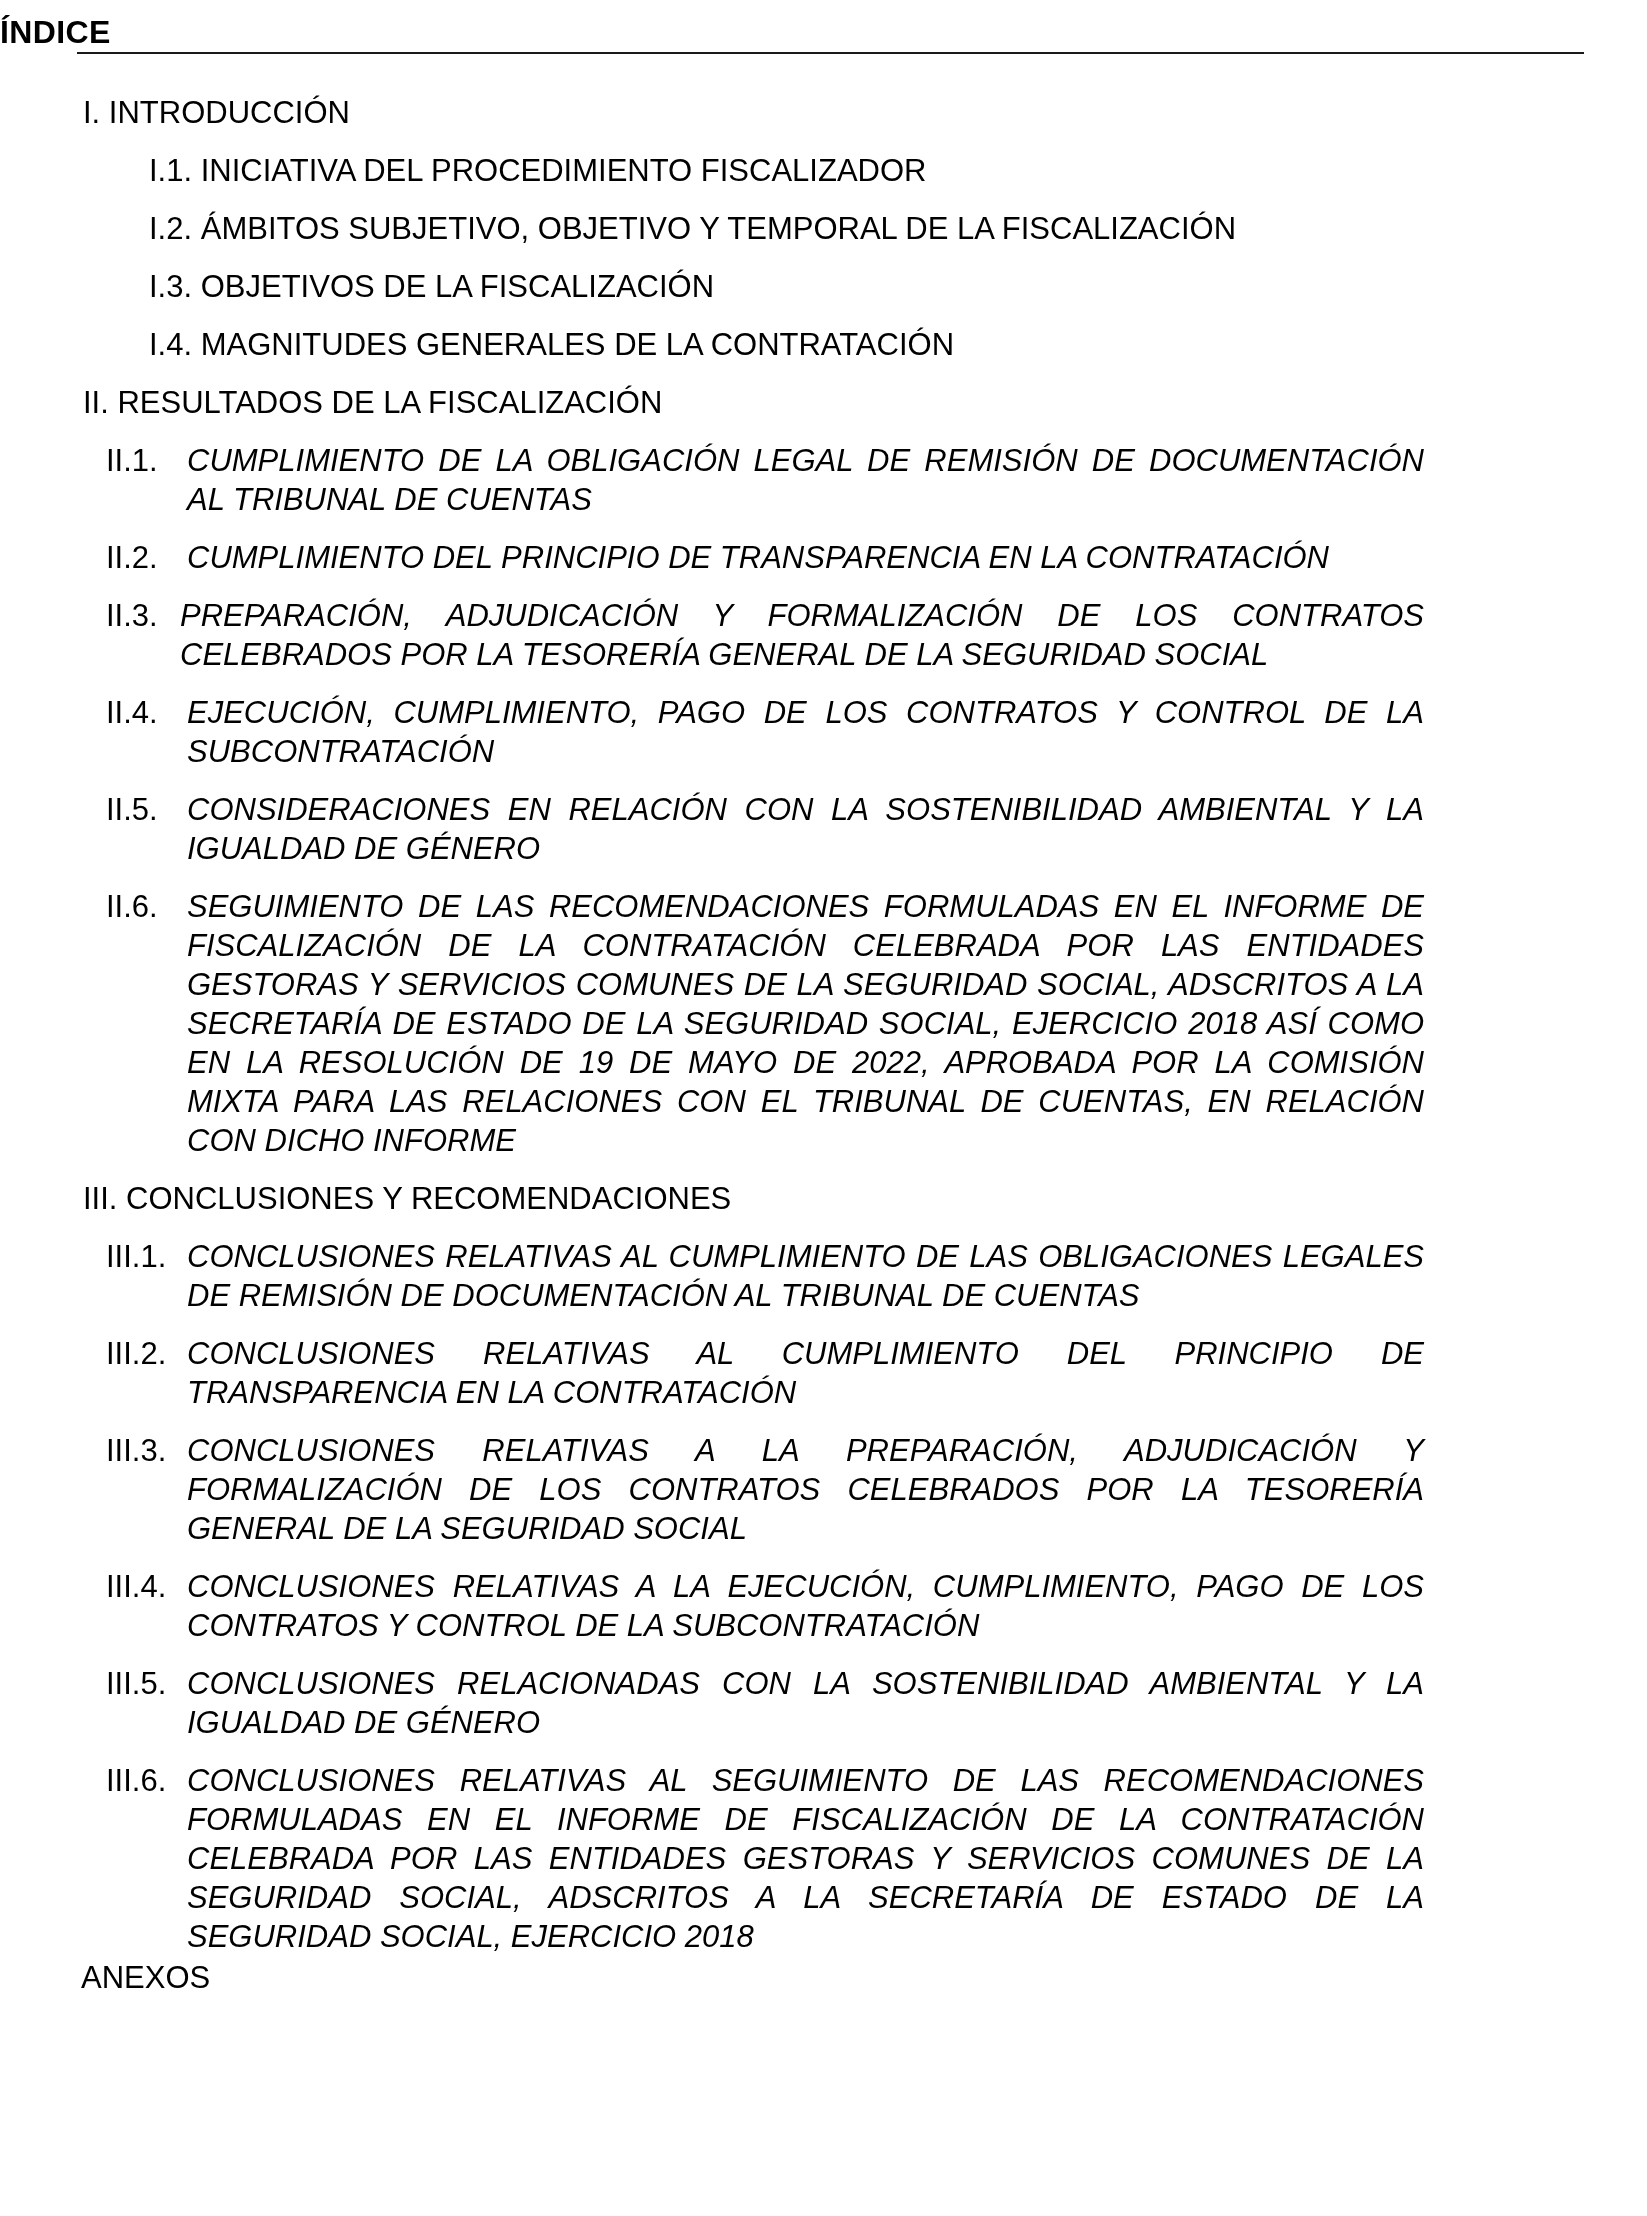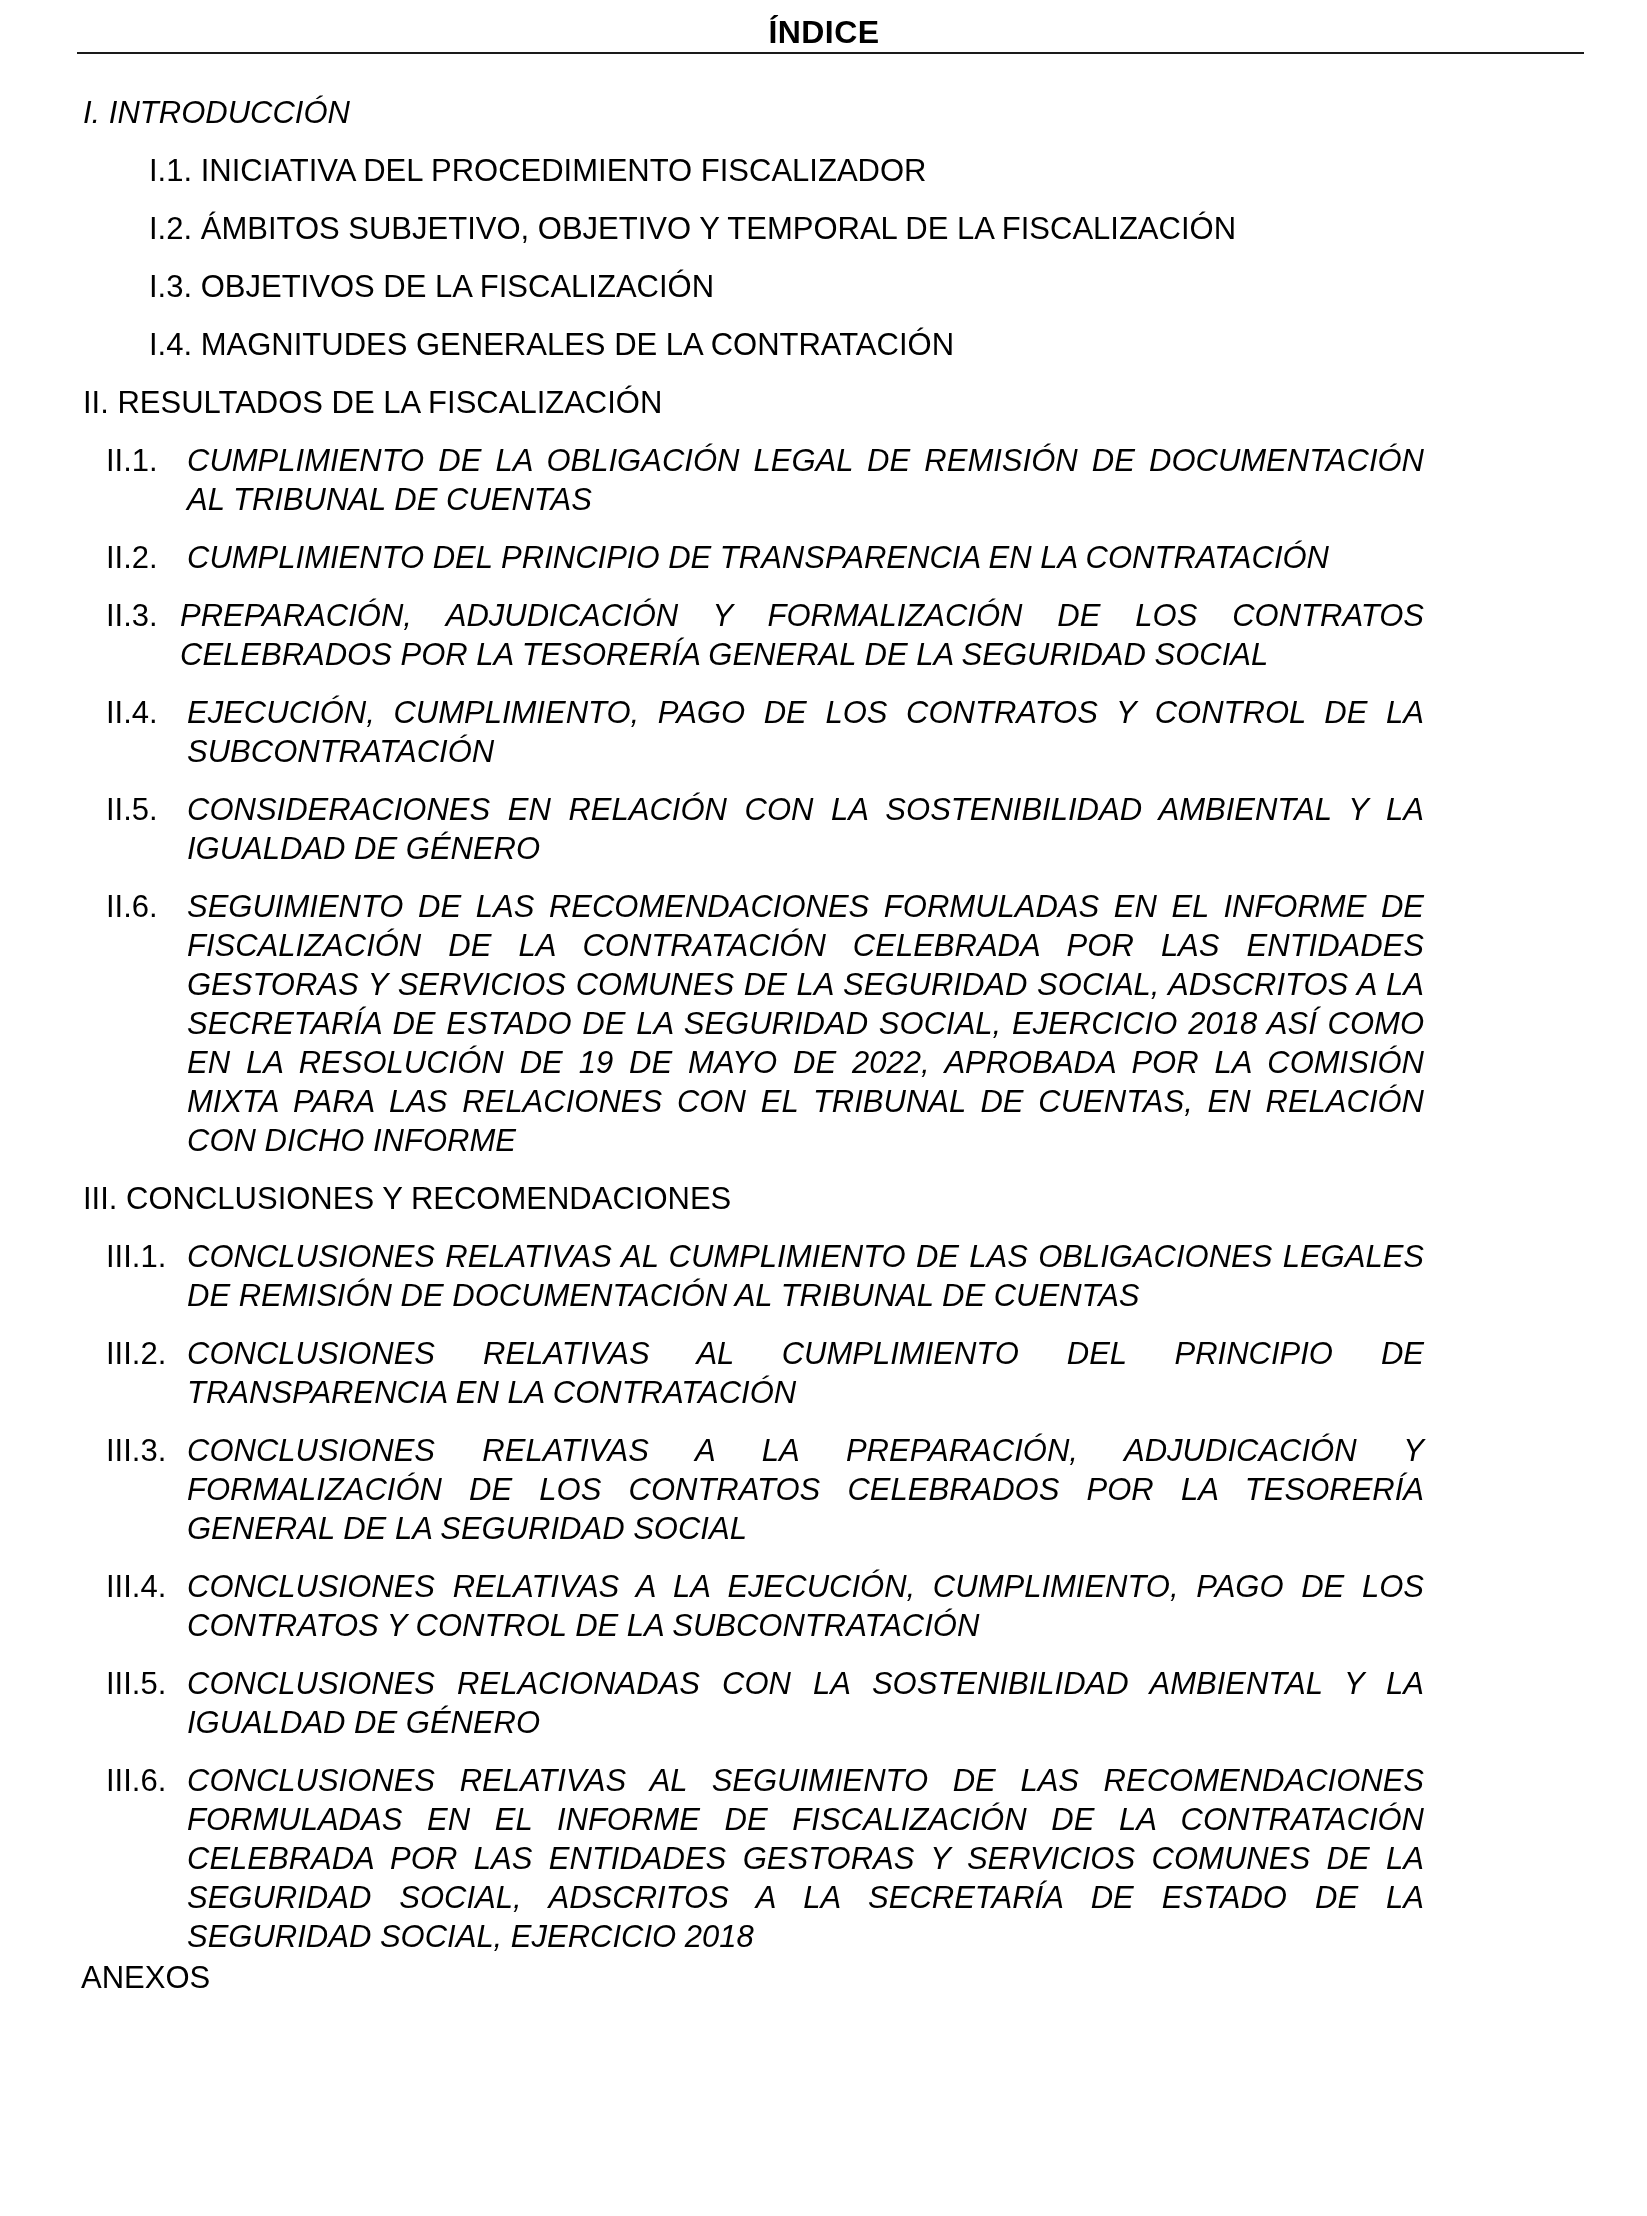--- a/index.html
+++ b/index.html
@@ -20,7 +20,7 @@
     left: 0;
     width: 1648px;
     top: 11.2px;
-    text-align: center;
+    text-align: left;
     font-weight: bold;
     font-size: 32px;
     line-height: 43px;

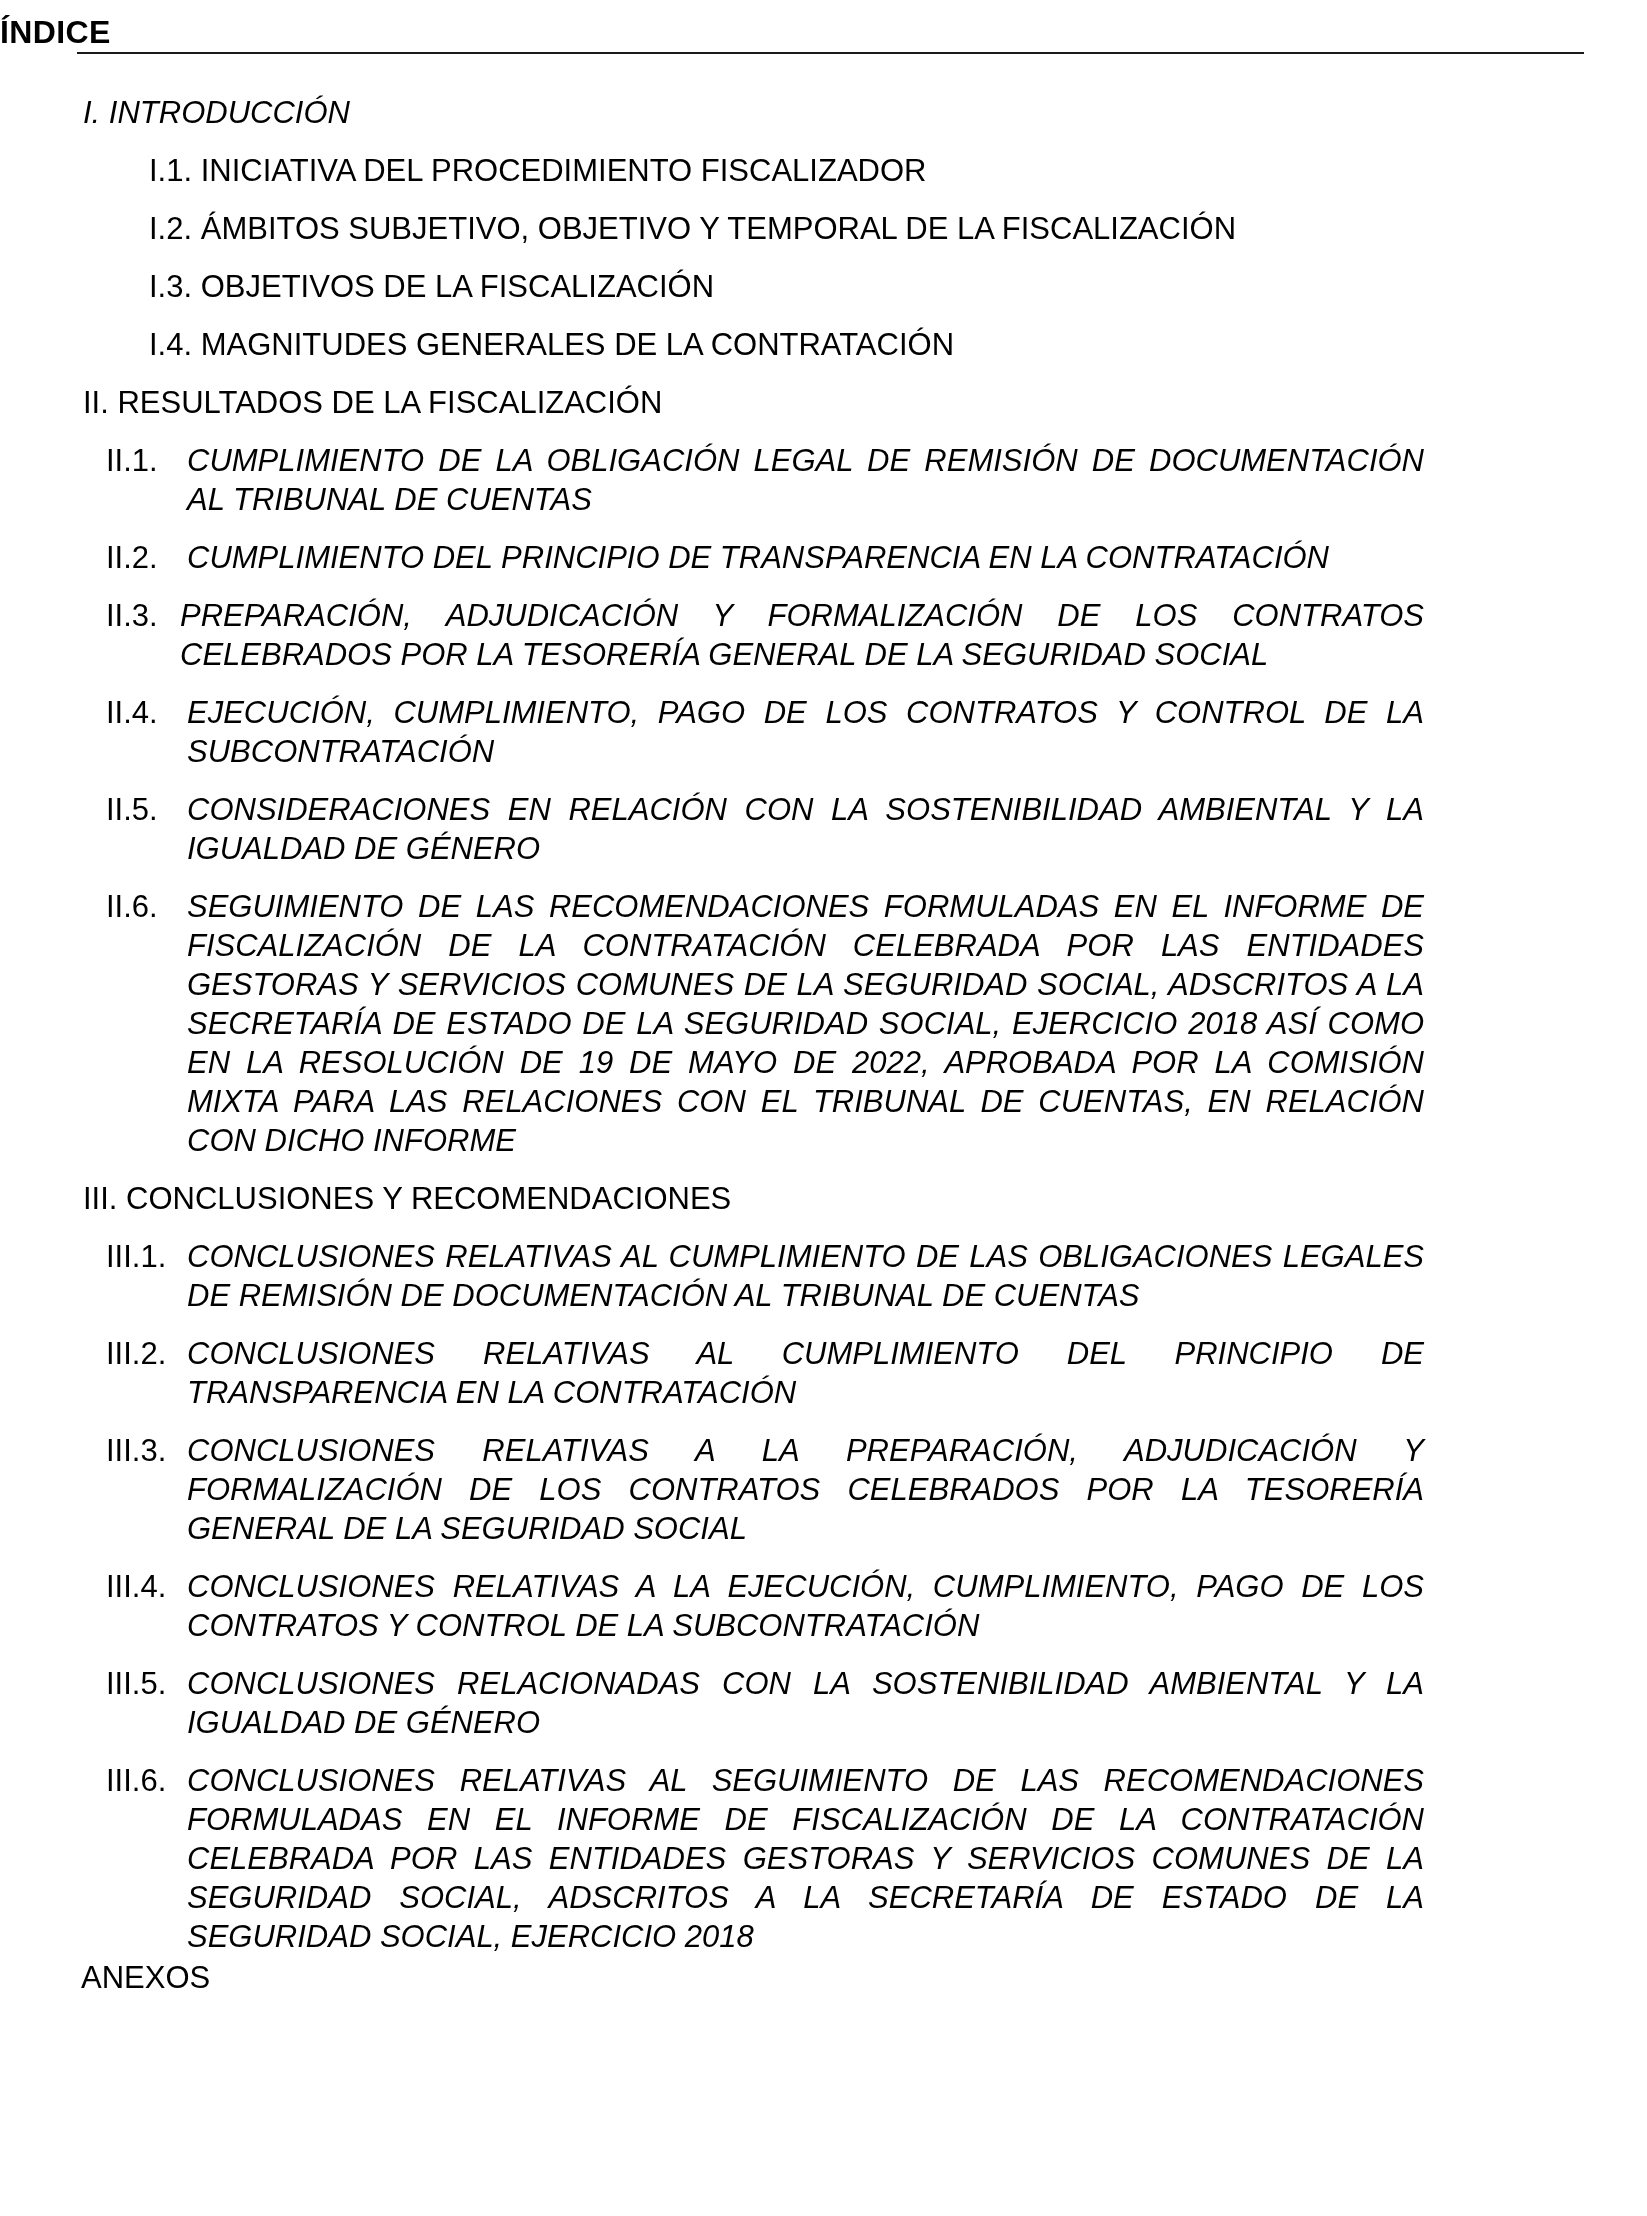--- a/index.html
+++ b/index.html
@@ -50,7 +50,6 @@
   }
   .toc-section:first-child {
     margin-top: 0;
-    font-style: italic;
   }
   .toc-sub-simple {
     position: relative;

